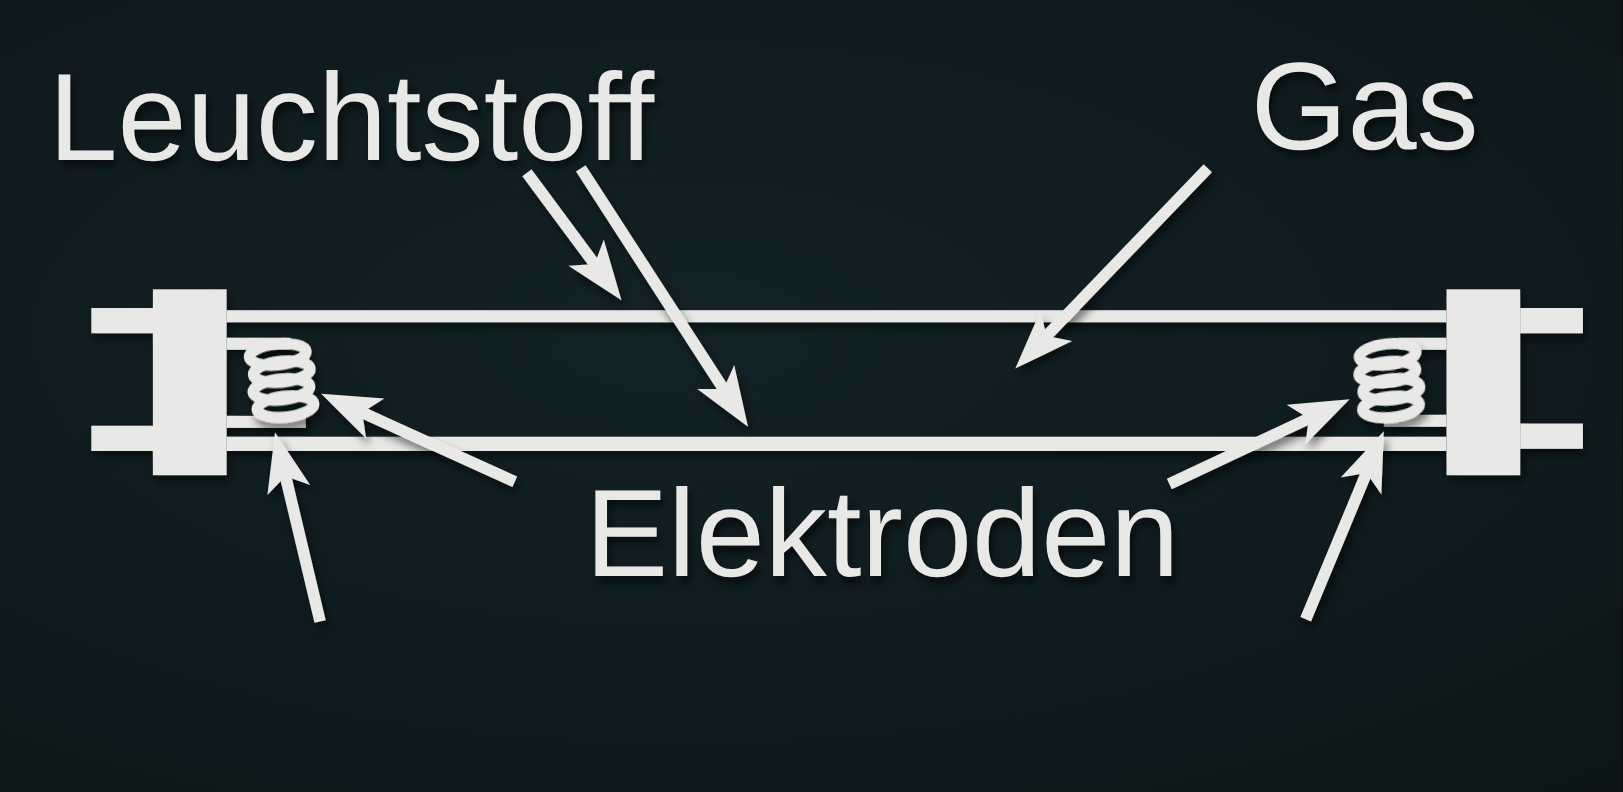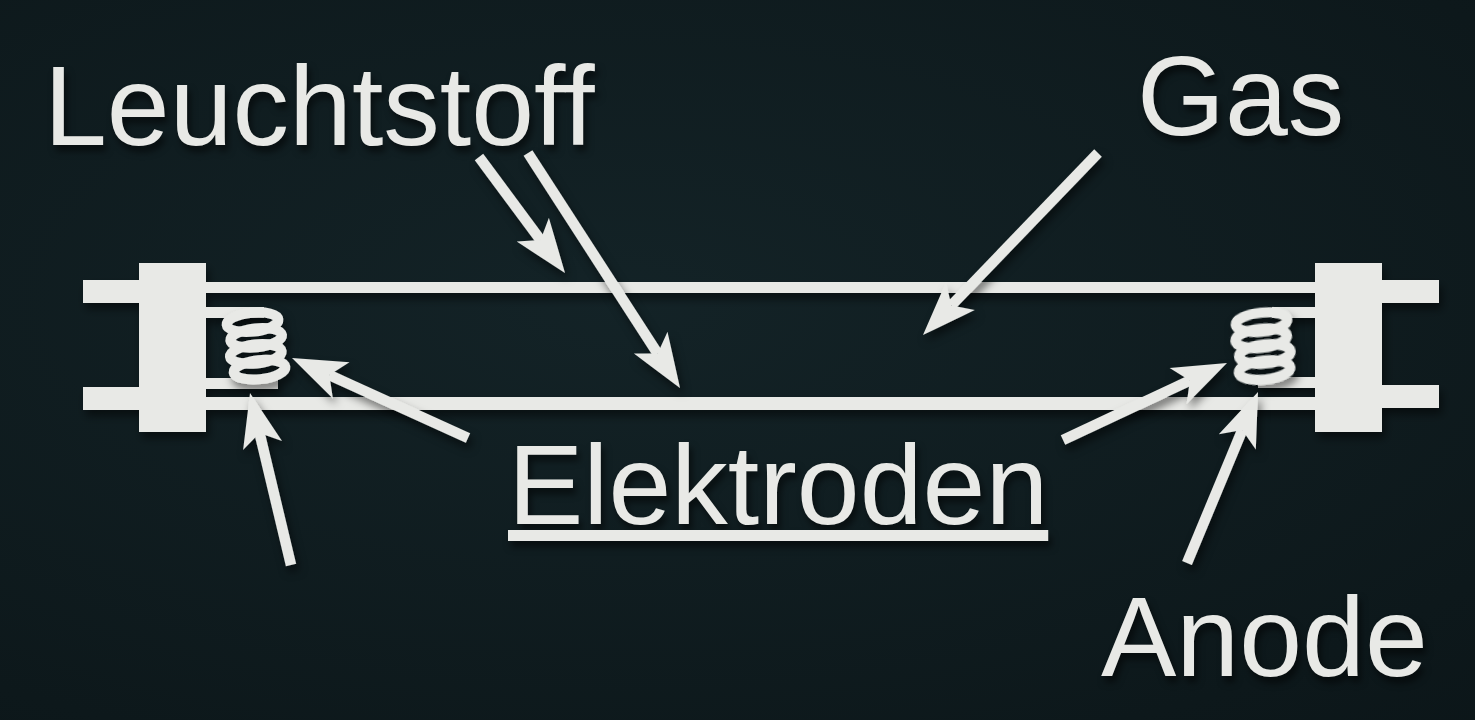--- a/index.html
+++ b/index.html
@@ -104,7 +104,7 @@
 
   <div class="lbl" style="left:44px;  top:50px;">Leuchtstoff</div>
   <div class="lbl" style="left:1089px;top:40px;margin-left:48px;">Gas</div>
-  <div class="lbl" style="left:508px; top:429px;text-decoration:underline;">Elektroden</div>
+  <div class="lbl" style="left:532px; top:429px;">Elektroden</div>
   <div class="lbl" style="left:1101px;top:581px;">Anode</div>
 
 </div>

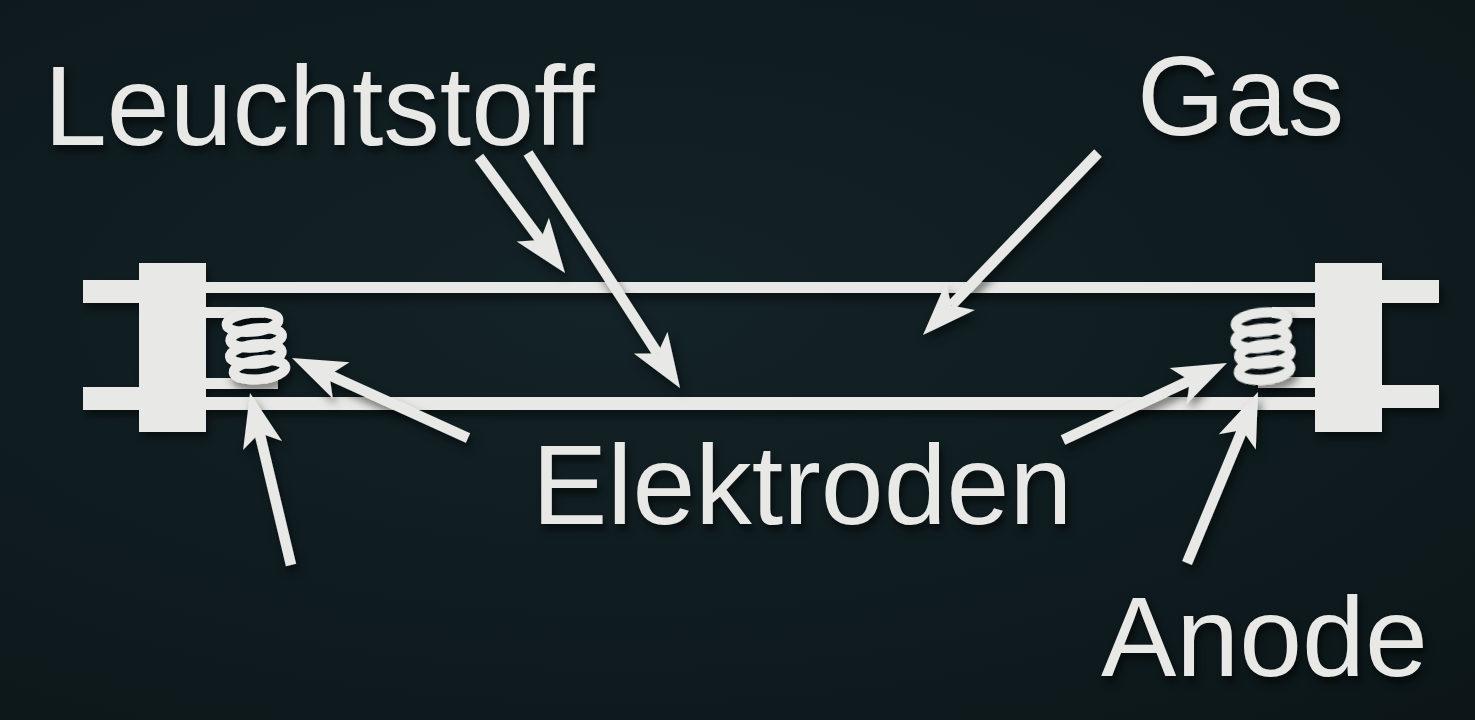--- a/index.html
+++ b/index.html
@@ -105,7 +105,6 @@
   <div class="lbl" style="left:44px;  top:50px;">Leuchtstoff</div>
   <div class="lbl" style="left:1089px;top:40px;margin-left:48px;">Gas</div>
   <div class="lbl" style="left:532px; top:429px;">Elektroden</div>
-  <div class="lbl" style="left:1101px;top:581px;">Anode</div>
 
 </div>
 

